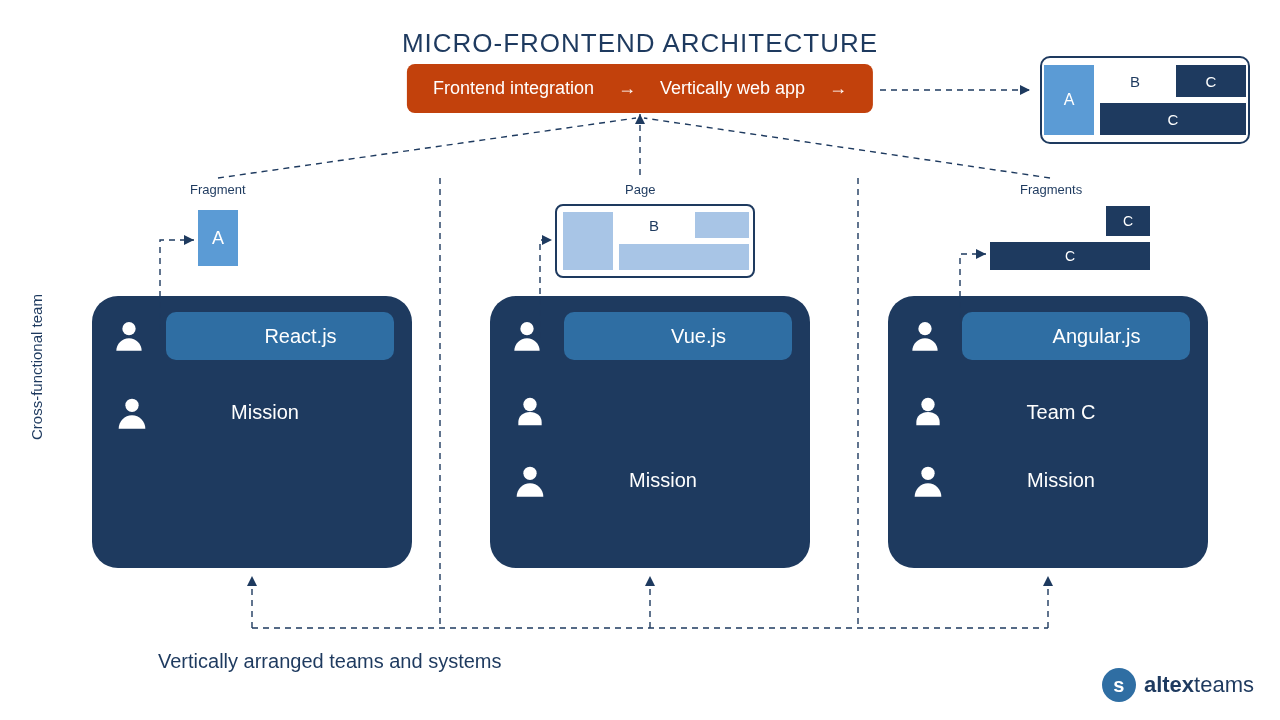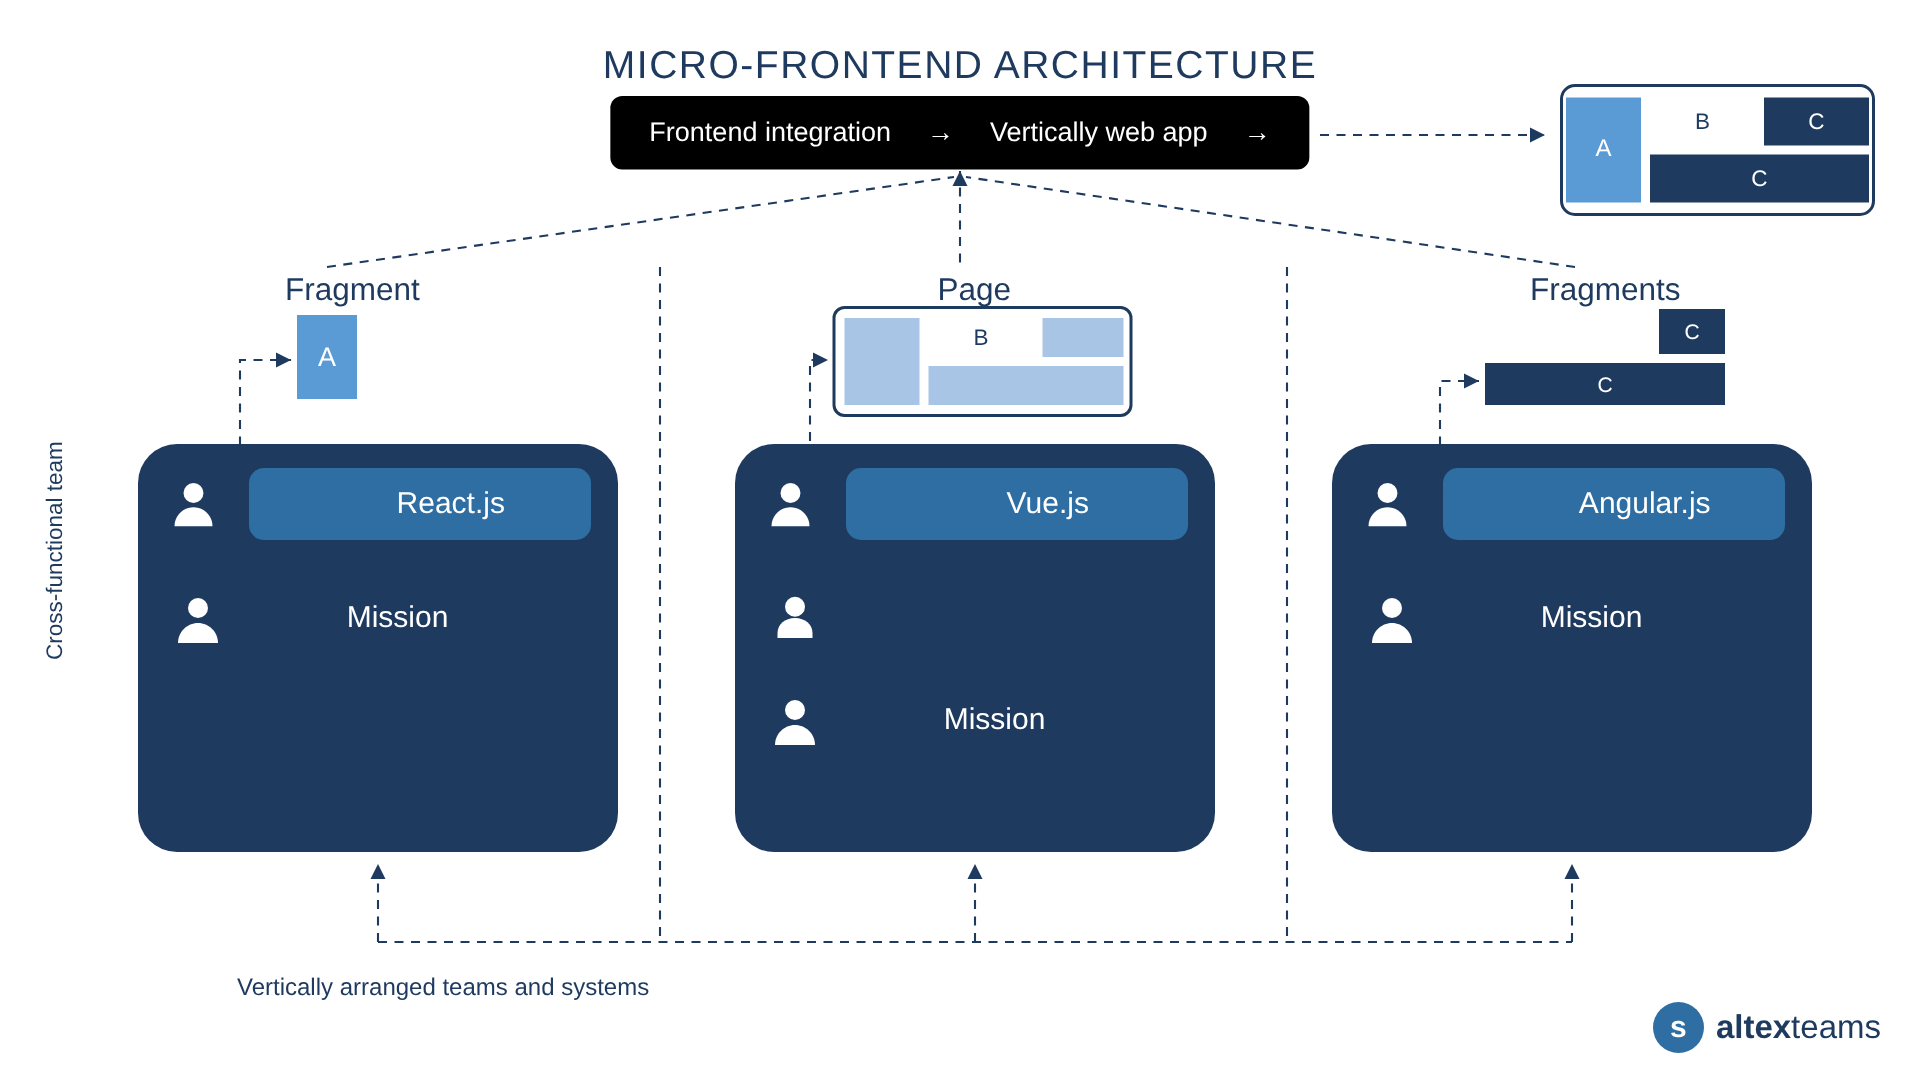--- a/index.html
+++ b/index.html
@@ -26,7 +26,7 @@
     top: 64px;
     left: 50%;
     transform: translateX(-50%);
-    background: #000000;
+    background: #c2410c;
     color: #fff;
     border-radius: 8px;
     padding: 14px 26px;

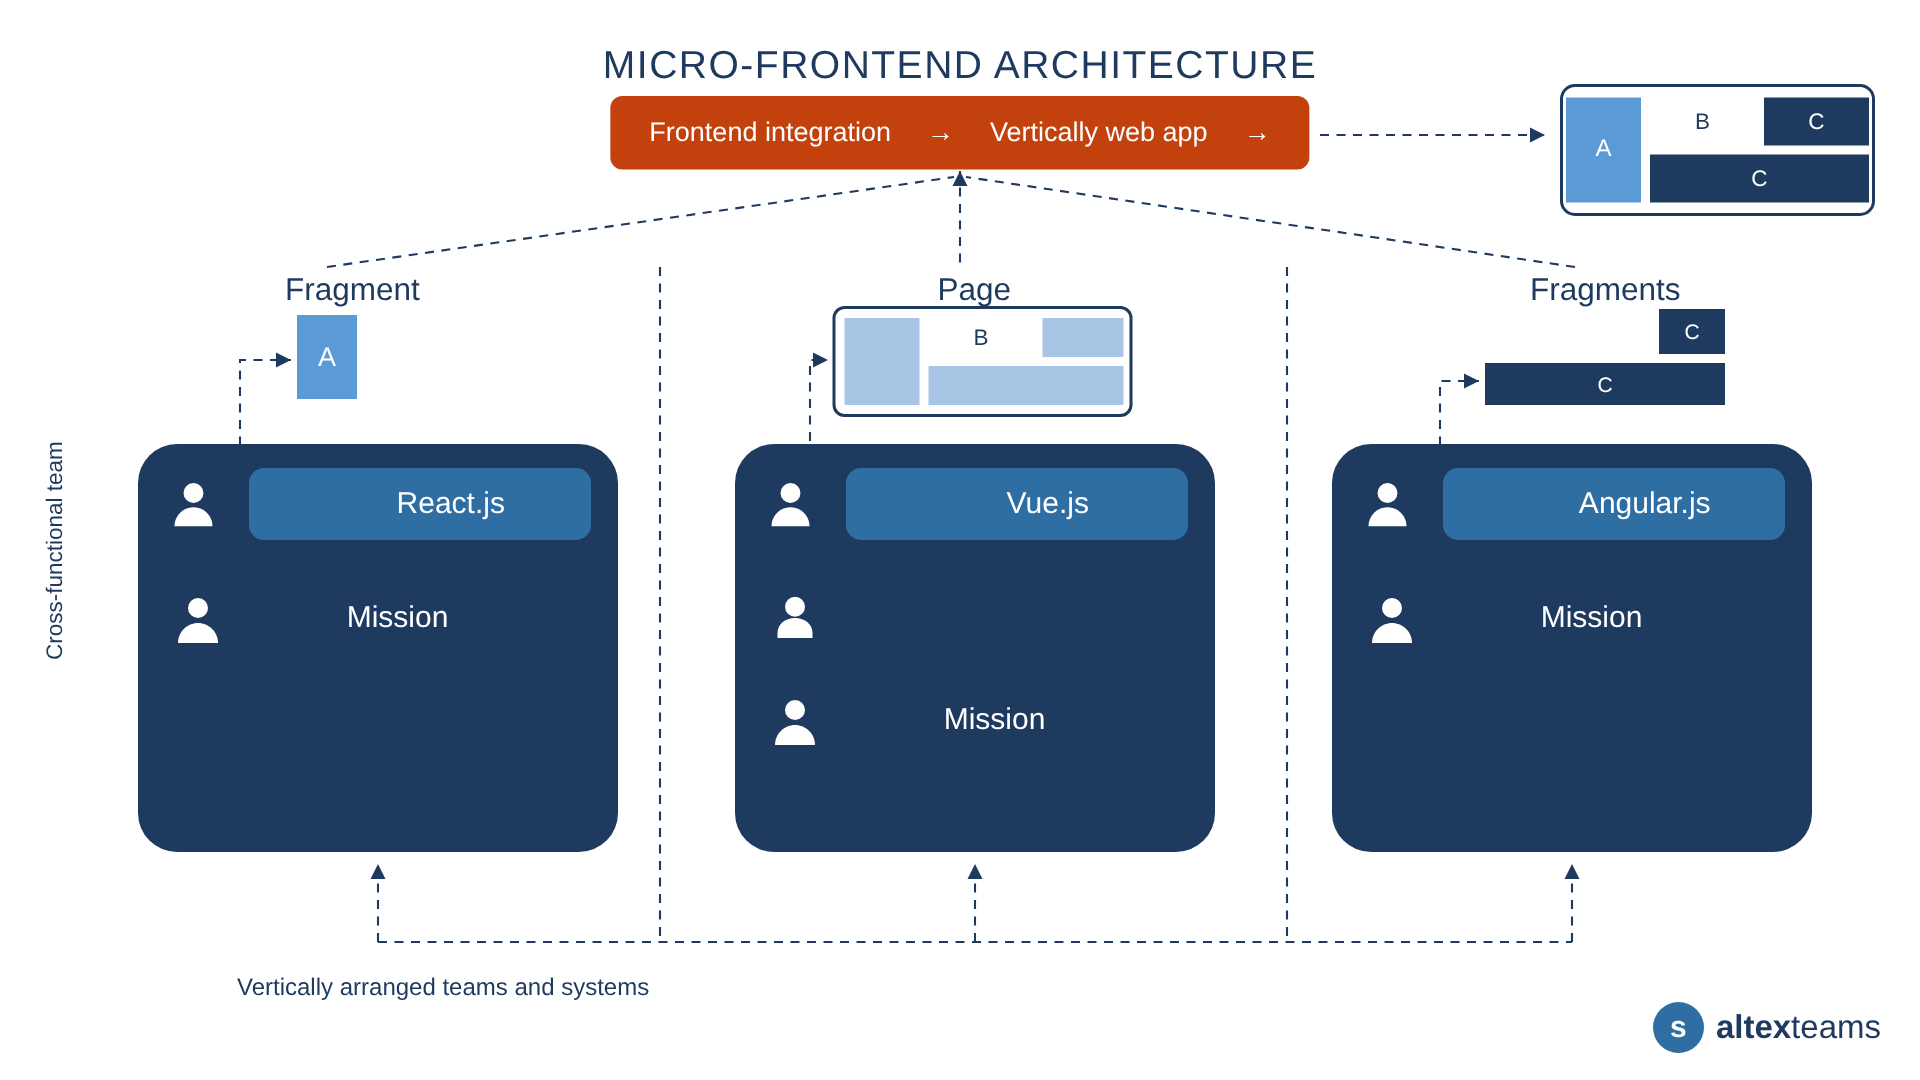--- a/index.html
+++ b/index.html
@@ -58,7 +58,7 @@
   .ip-c1 { grid-column:3; grid-row:1; background:#1e3a5f; color:#fff; display:flex; align-items:center; justify-content:center; font-size:15px; }
   .ip-c2 { grid-column:2 / 4; grid-row:2; background:#1e3a5f; color:#fff; display:flex; align-items:center; justify-content:center; font-size:15px; }
   
-  .col-label { position:absolute; top: 182px; font-size:21px; color:#1e3a5f; }
+  .col-label { position:absolute; top: 182px; font-size:13px; color:#1e3a5f; }
   .col-label.c1 { left: 190px; }
   .col-label.c2 { left: 625px; }
   .col-label.c3 { left: 1020px; }

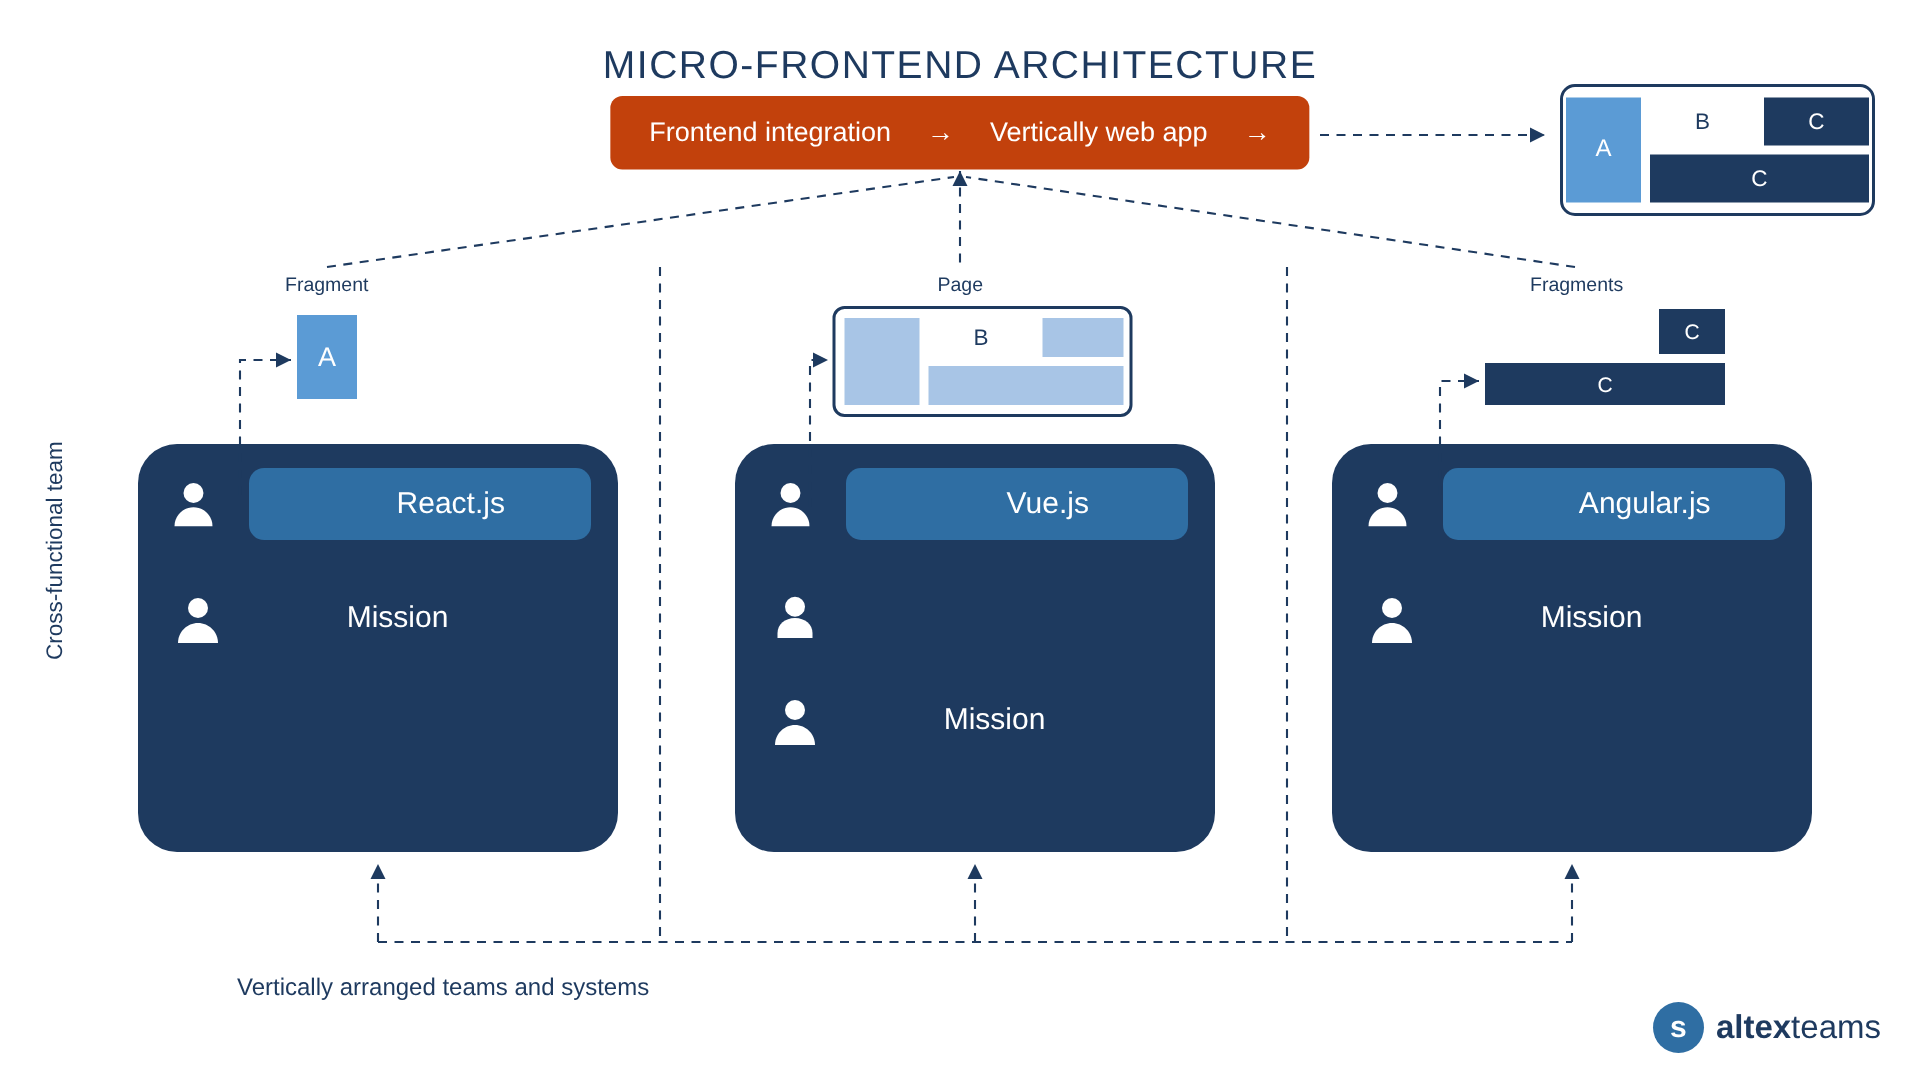--- a/index.html
+++ b/index.html
@@ -263,6 +263,15 @@
   <div class="card-row">
     <span class="person-icon">
       <svg viewBox="0 0 24 24">
+          <circle cx="12" cy="7.5" r="4"></circle>
+          <path d="M12 12c-4 0-7 2.6-7 6v2h14v-2c0-3.4-3-6-7-6z"></path>
+        </svg>
+    </span>
+    <span class="label">Team C</span>
+  </div>
+  <div class="card-row">
+    <span class="person-icon">
+      <svg viewBox="0 0 24 24">
           <circle cx="12" cy="8" r="4"></circle>
           <path d="M4 22c0-4.4 3.6-8 8-8s8 3.6 8 8z"></path>
         </svg>

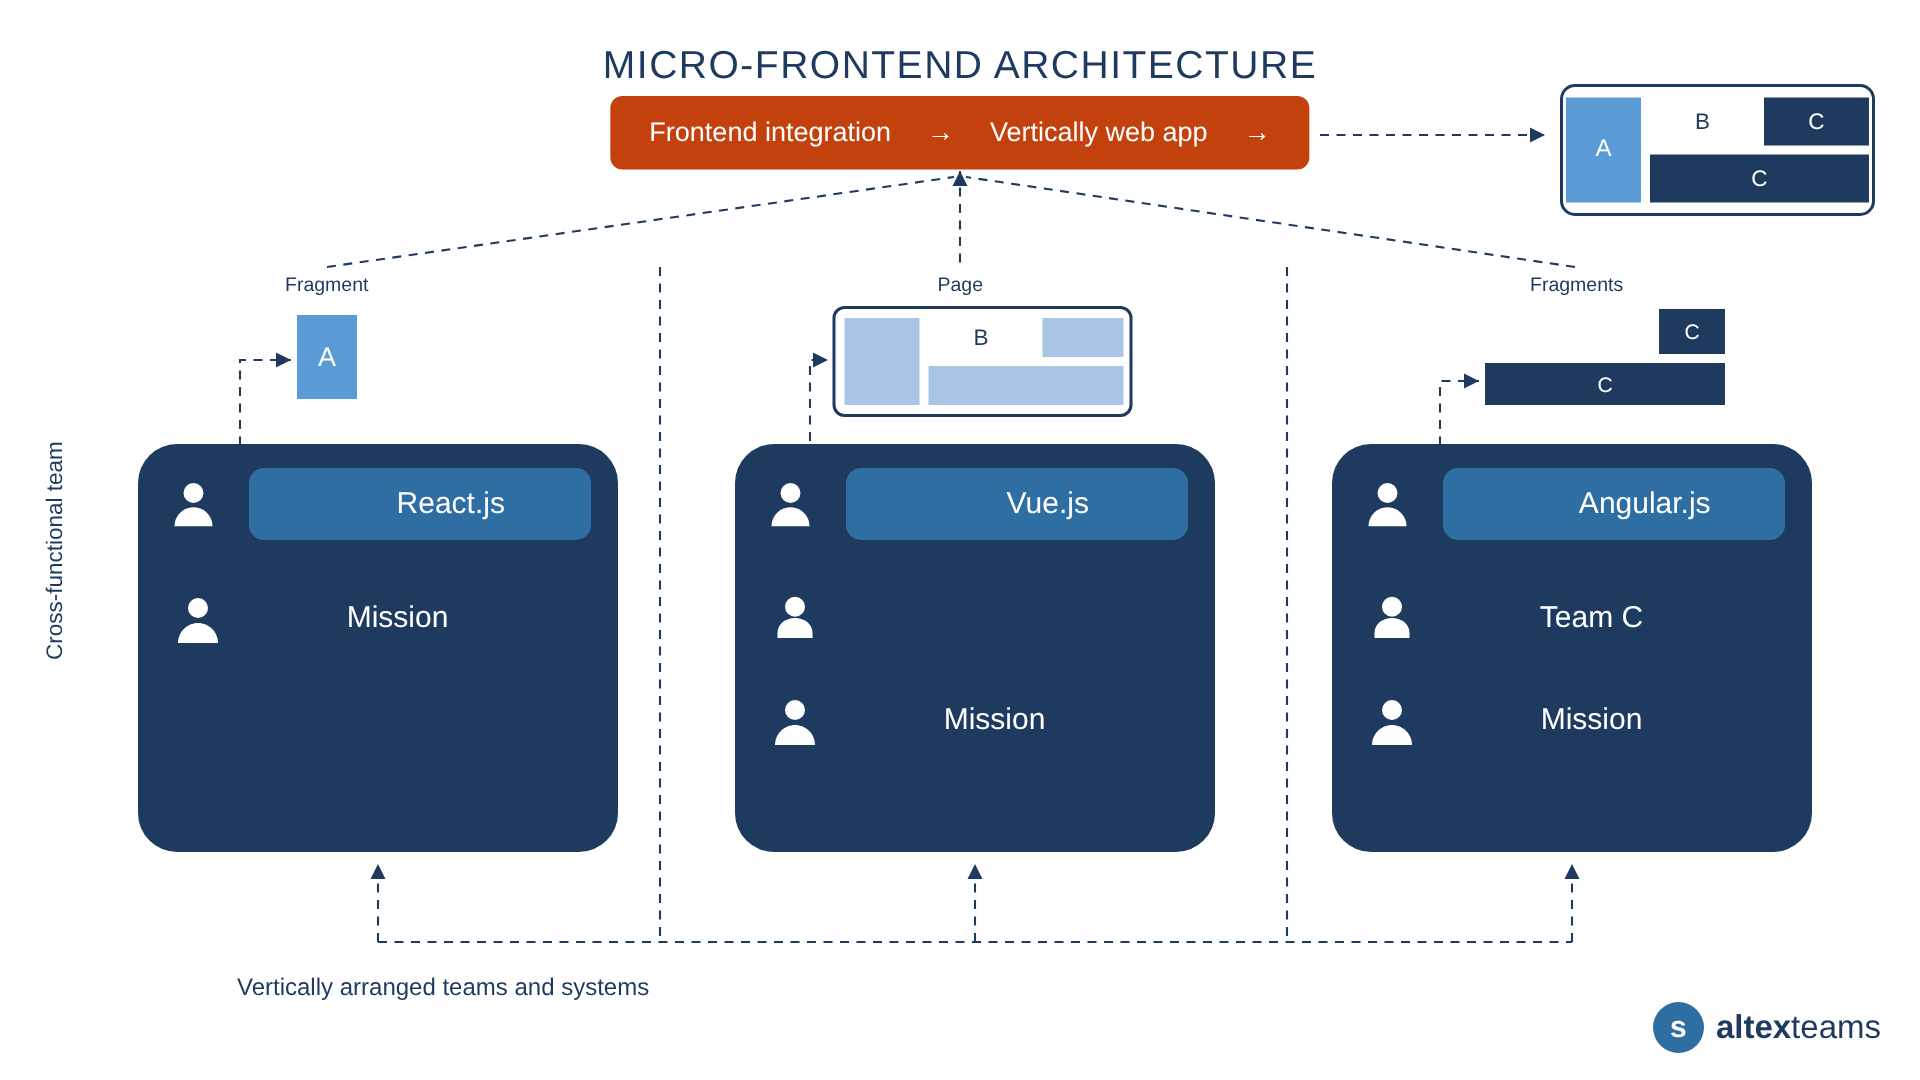--- a/index.html
+++ b/index.html
@@ -141,7 +141,7 @@
   .bottom-label {
     position:absolute;
     left: 158px; top: 650px;
-    font-size:16px;
+    font-size:20px;
     color:#1e3a5f;
   }
   

